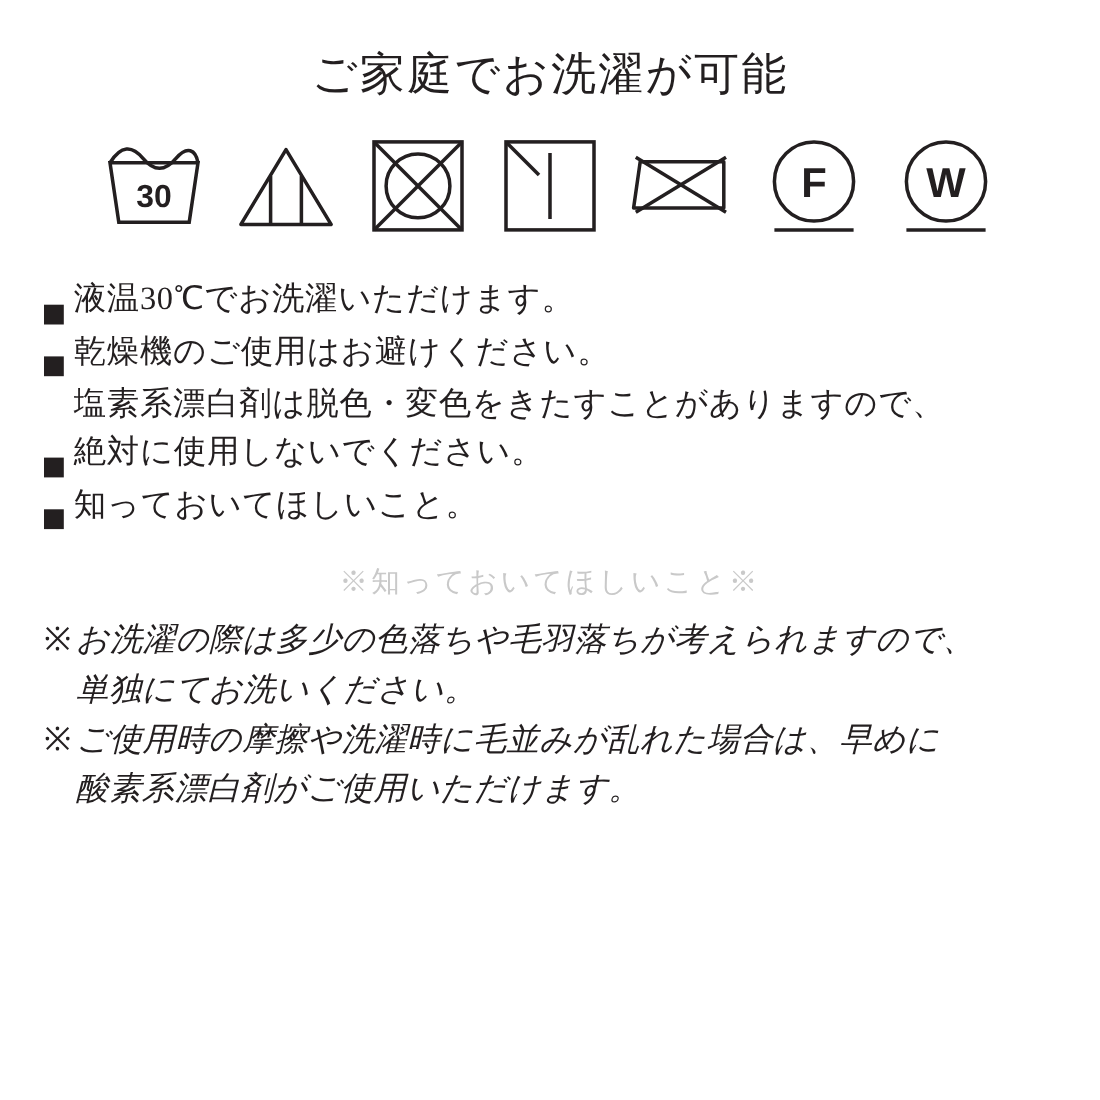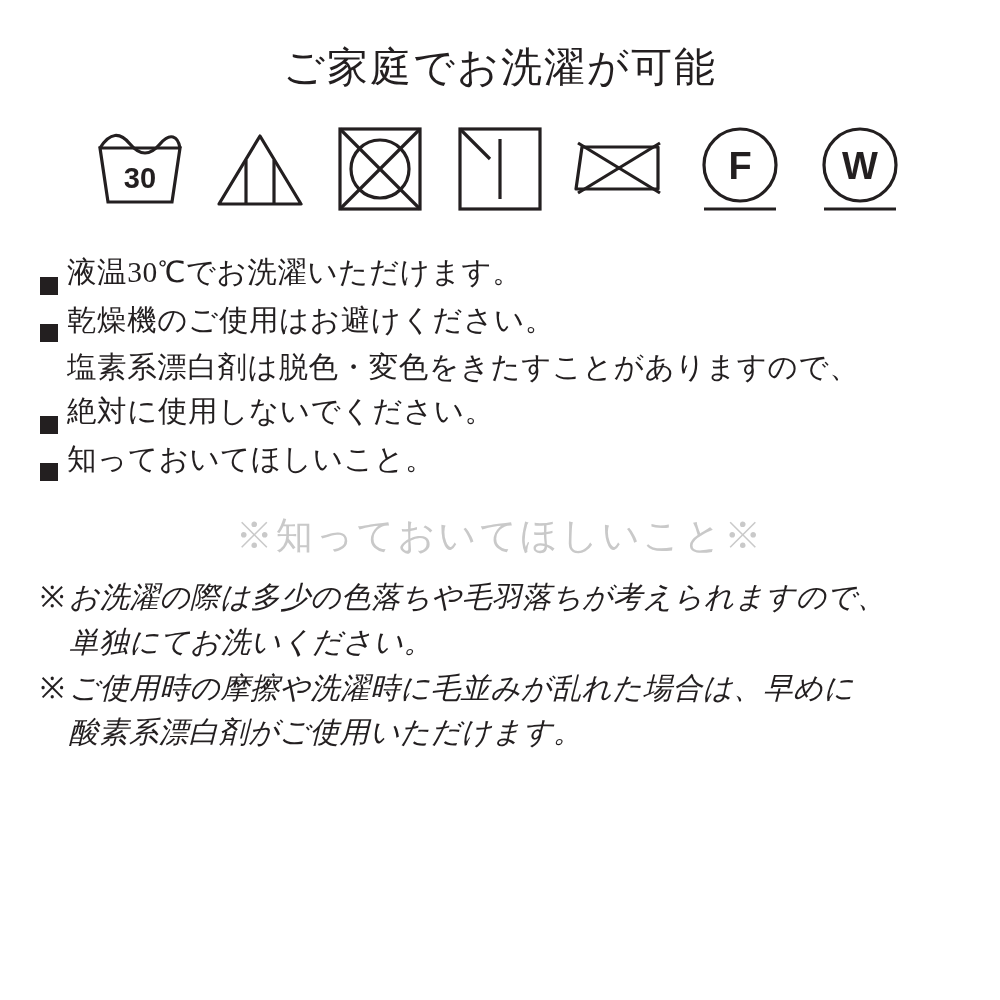--- a/index.html
+++ b/index.html
@@ -74,7 +74,7 @@
   }
   .subtitle {
     text-align: center;
-    font-size: 37px;
+    font-size: 26px;
     color: #c9c9c9;
     letter-spacing: 3px;
     margin-top: 30px;

